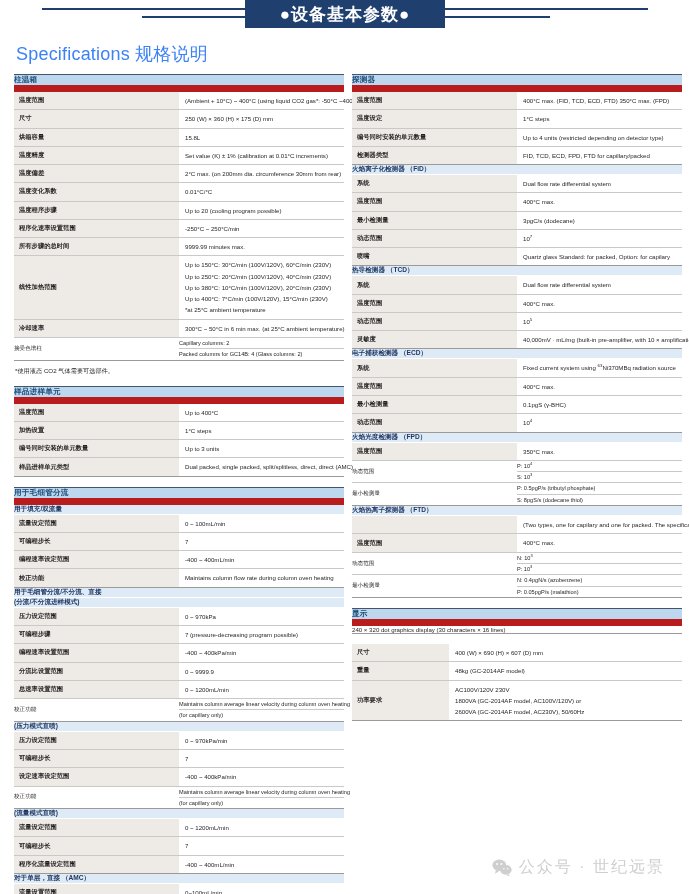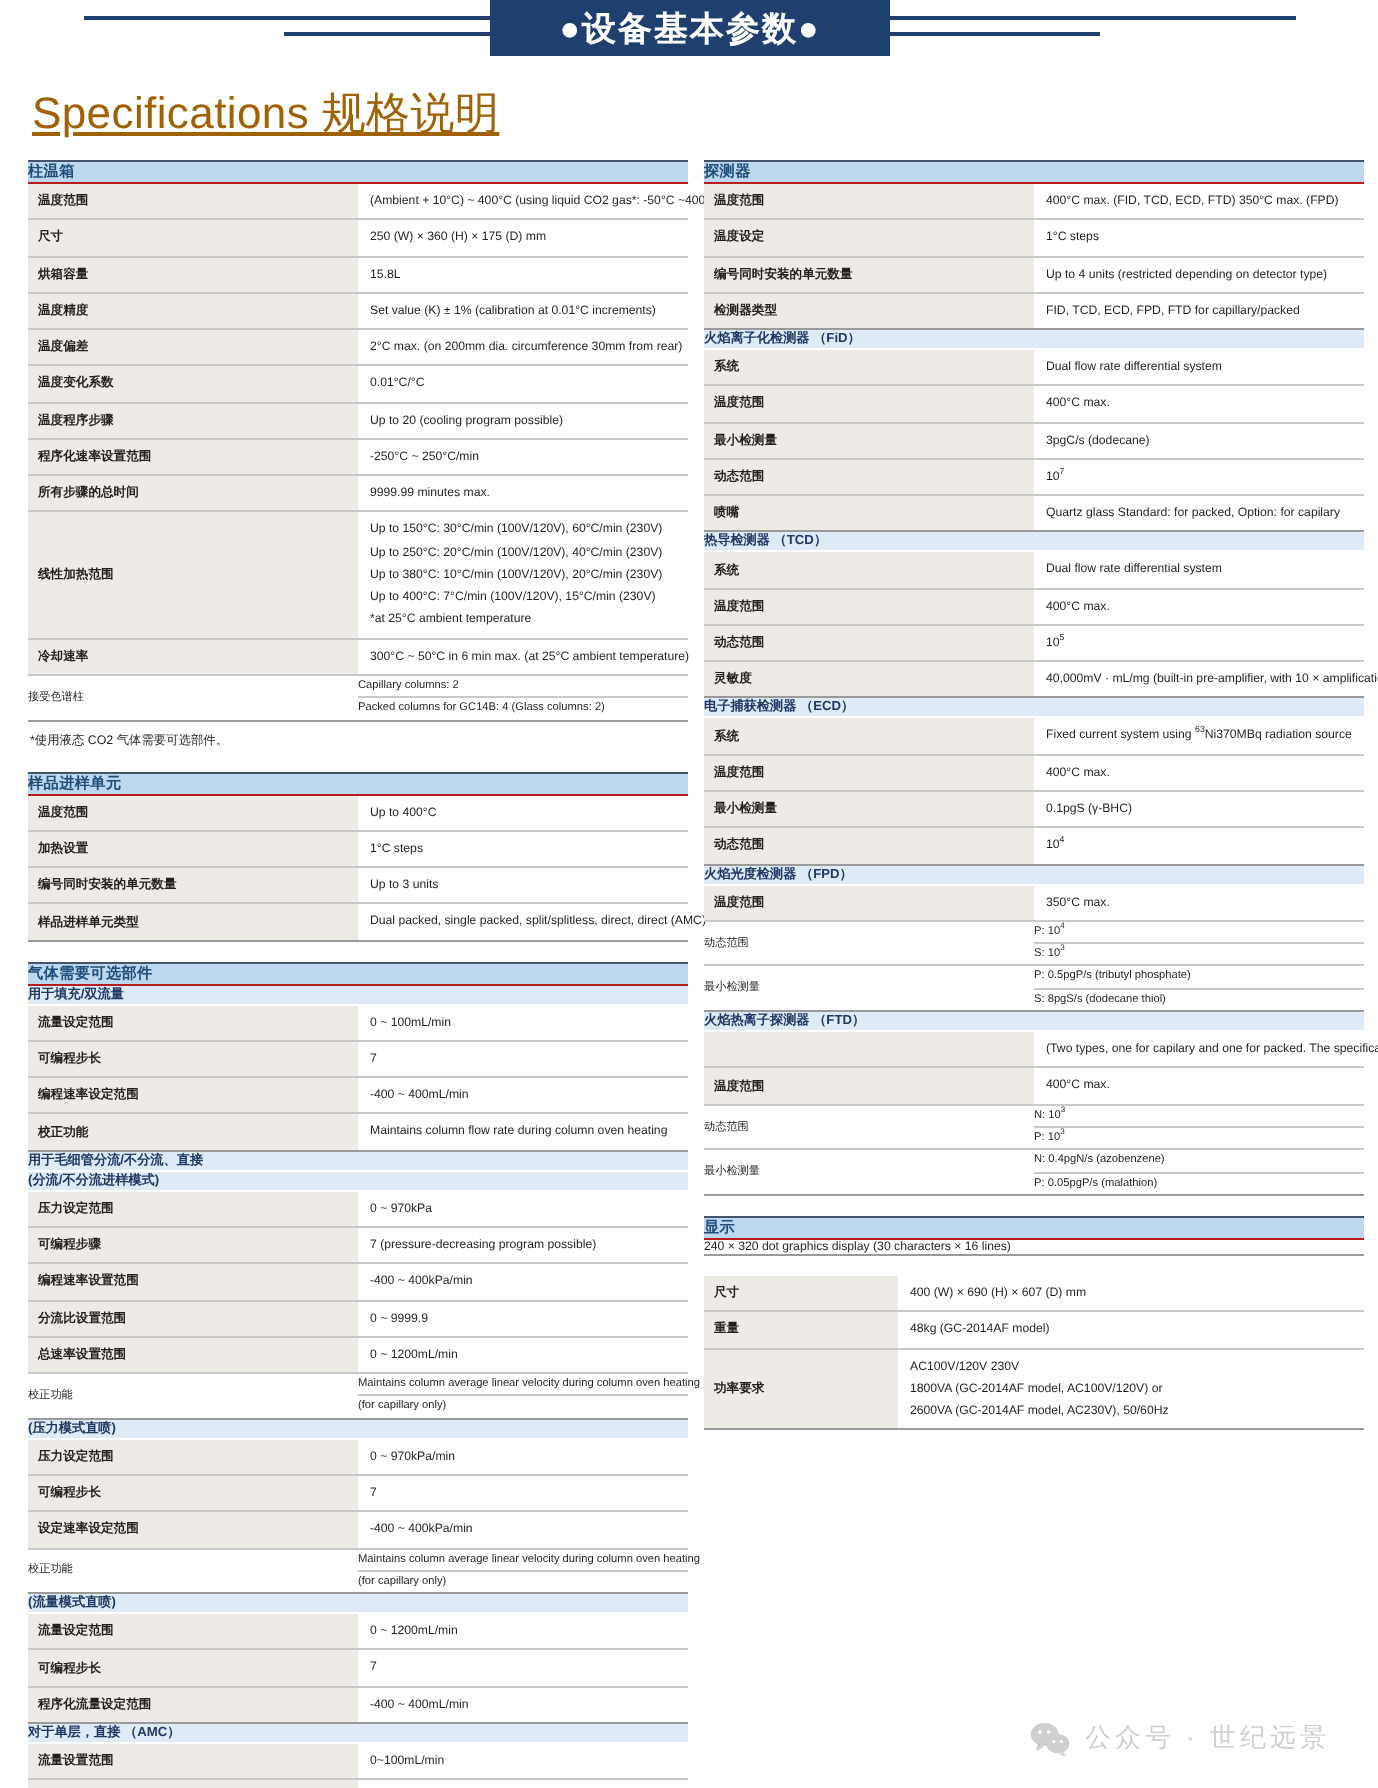--- a/index.html
+++ b/index.html
@@ -48,12 +48,11 @@
 
   
   .page-title {
-    font-size: 22px;
+    font-size: 18px;
     font-weight: normal;
-    color: #a16207;
+    color: #3b82f6;
     margin: 8px 0 8px 16px;
     letter-spacing: 0.2px;
-    text-decoration: underline;
   }
 
   

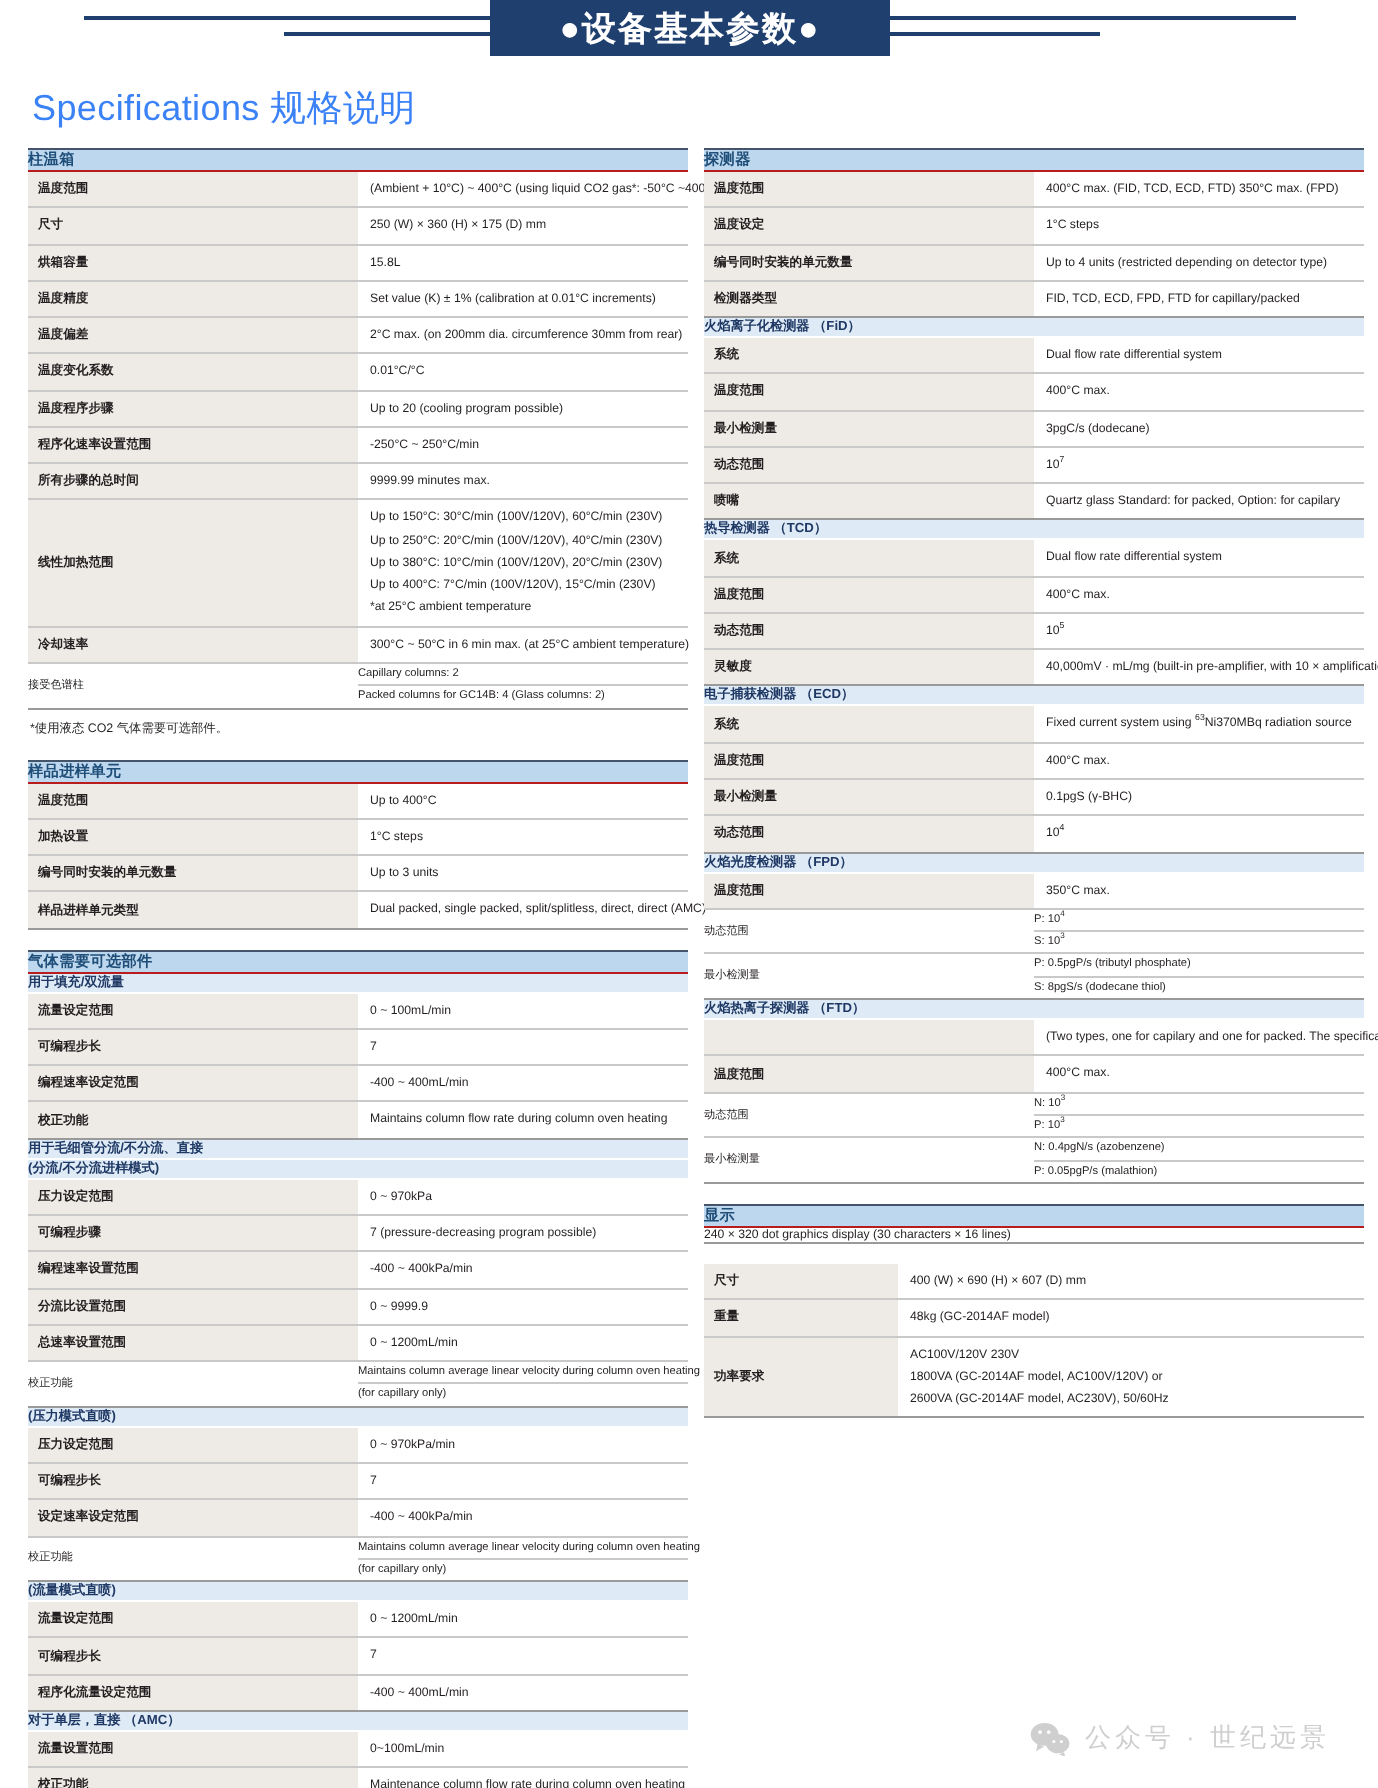--- a/index.html
+++ b/index.html
@@ -85,7 +85,7 @@
     font-weight: bold;
     padding: 2.5px 4px 2.5px 5px;
     border-top: 1.6px solid #44546a;
-    border-bottom: 1px solid #b91c1c;
+    border-bottom: 7px solid #b91c1c;
     letter-spacing: 0.2px;
   }
 

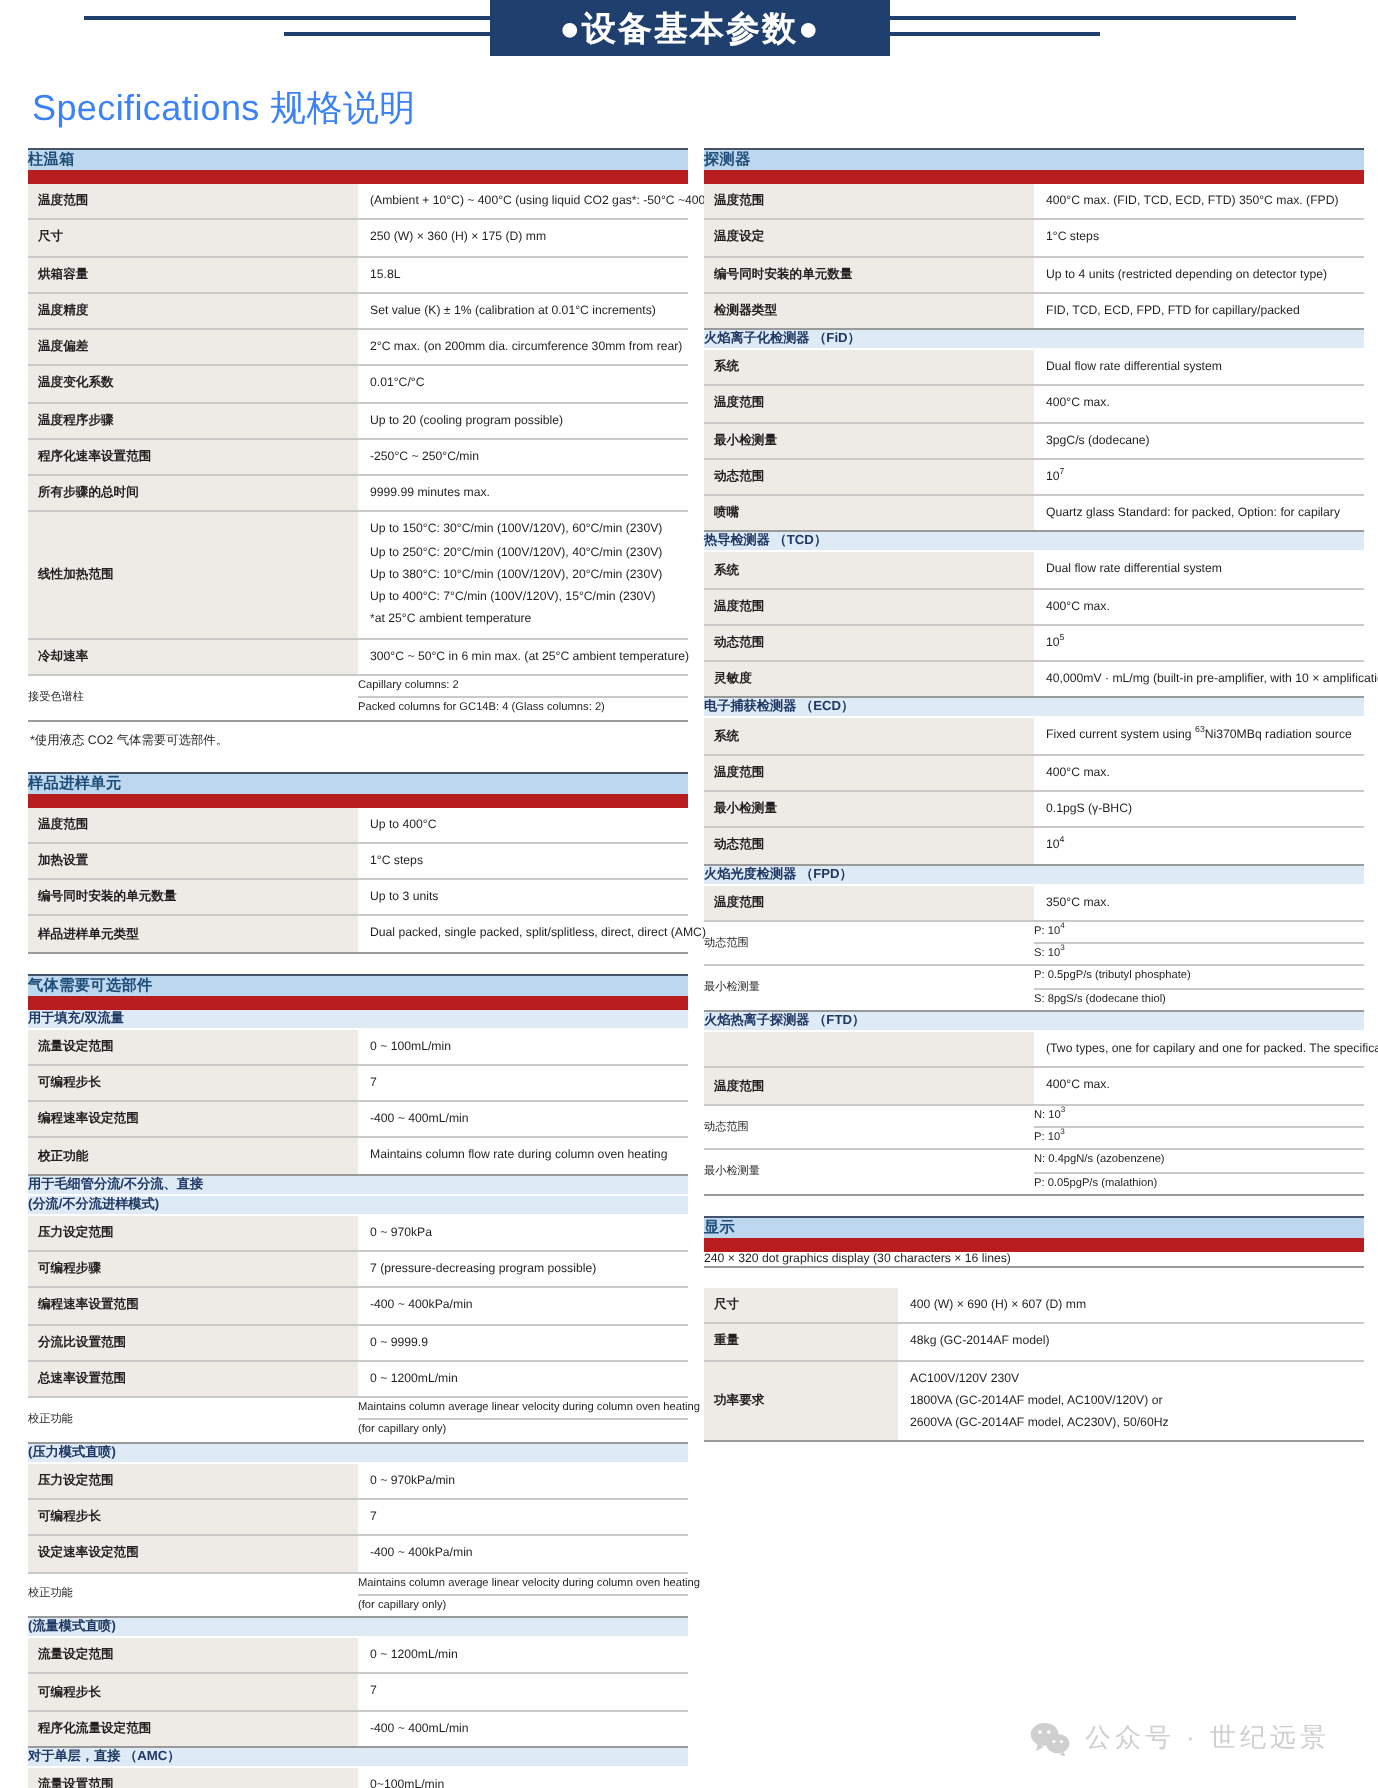--- a/index.html
+++ b/index.html
@@ -300,7 +300,7 @@
         <table class="spec">
           <tbody>
             <tr class="sec-head">
-              <td colspan="2">气体需要可选部件</td>
+              <td colspan="2">用于毛细管分流</td>
             </tr>
             <tr class="sub-head">
               <td colspan="2">用于填充/双流量</td>

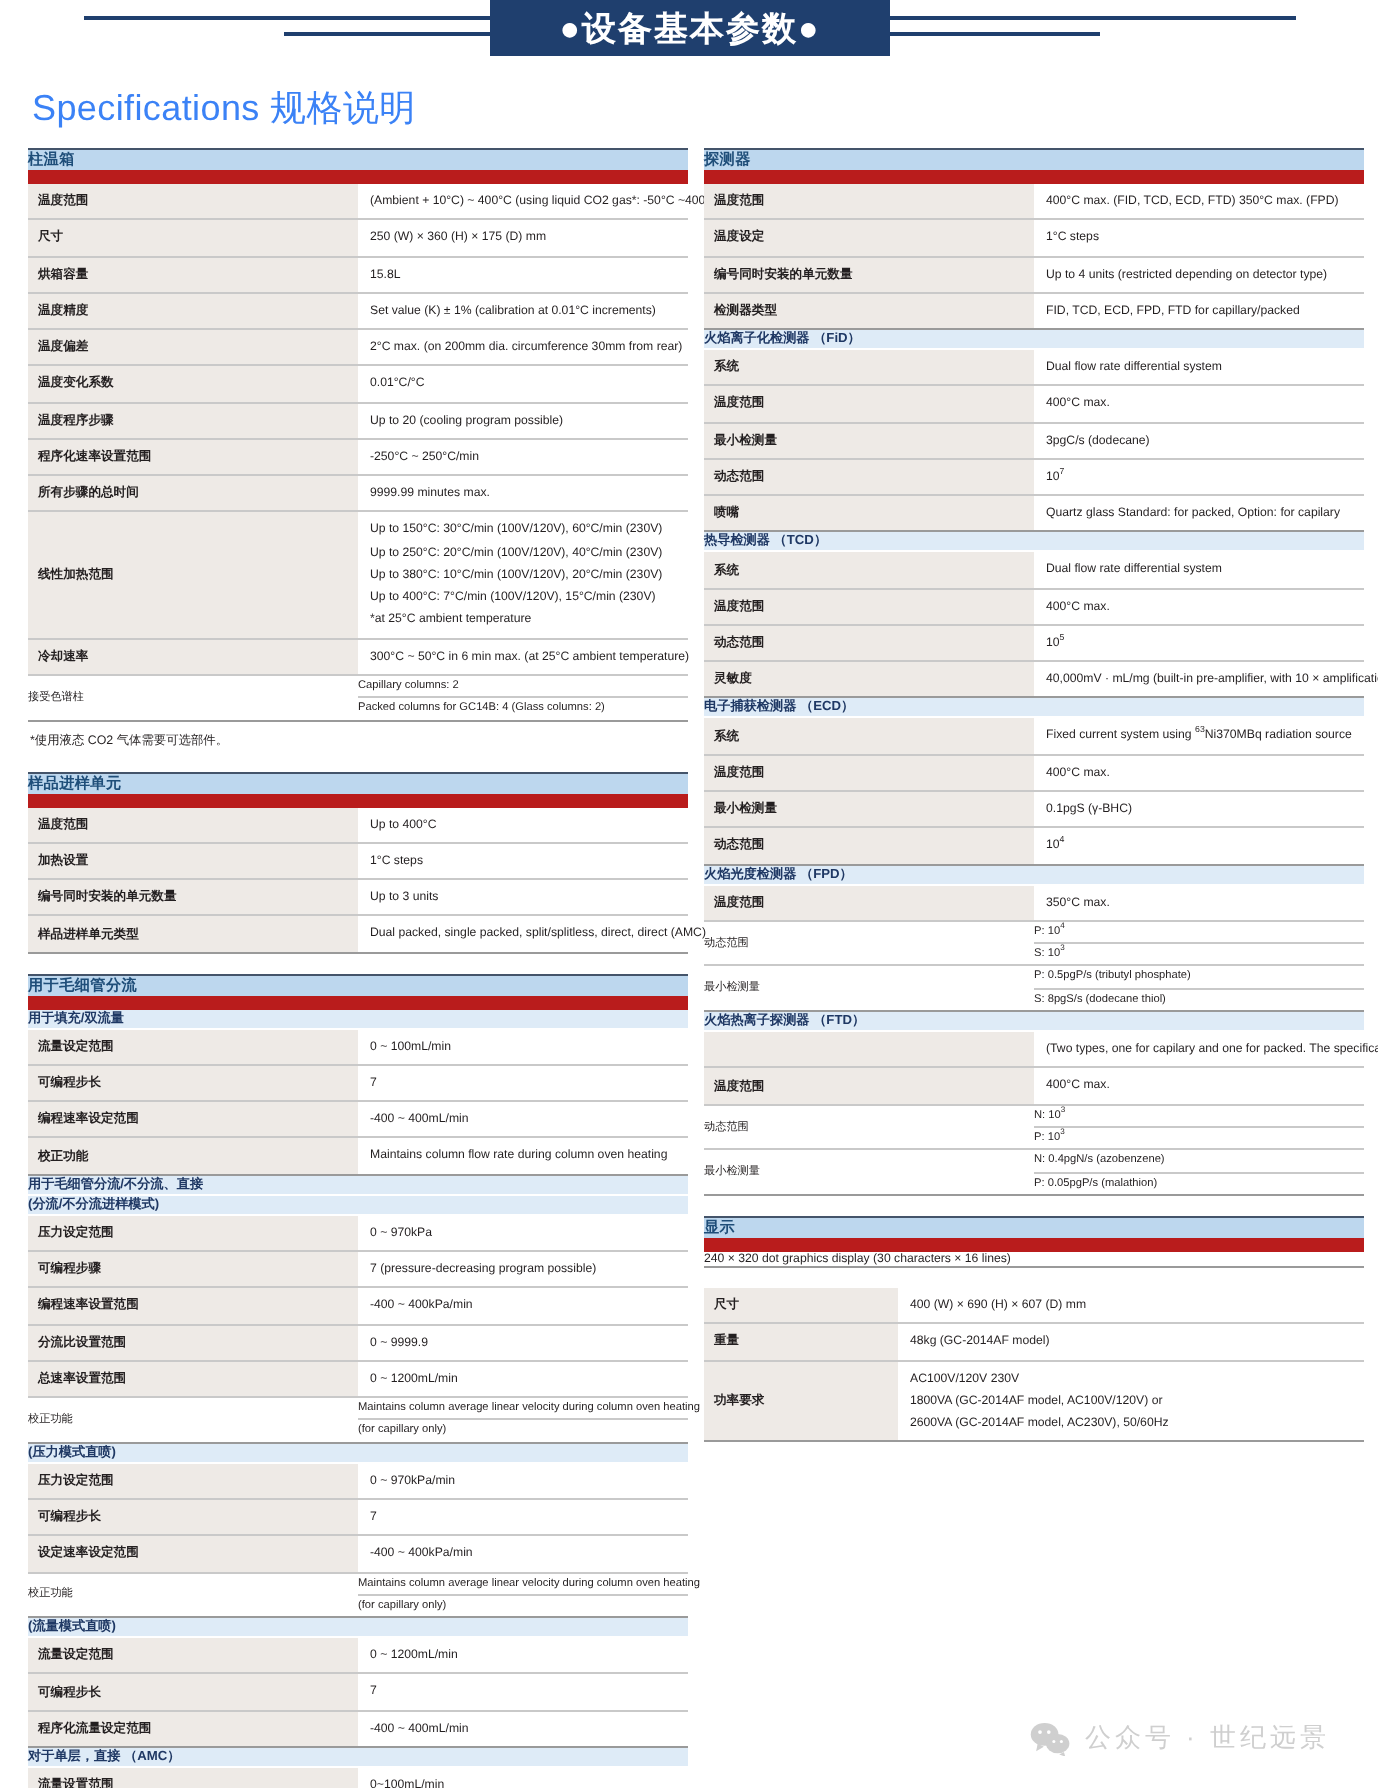--- a/index.html
+++ b/index.html
@@ -152,7 +152,7 @@
     align-items: center;
     gap: 7px;
     color: #cfcfcf;
-    font-size: 13px;
+    font-size: 16px;
     letter-spacing: 2px;
   }
   .wechat-icon { width: 20px; height: 17px; display: block; }

